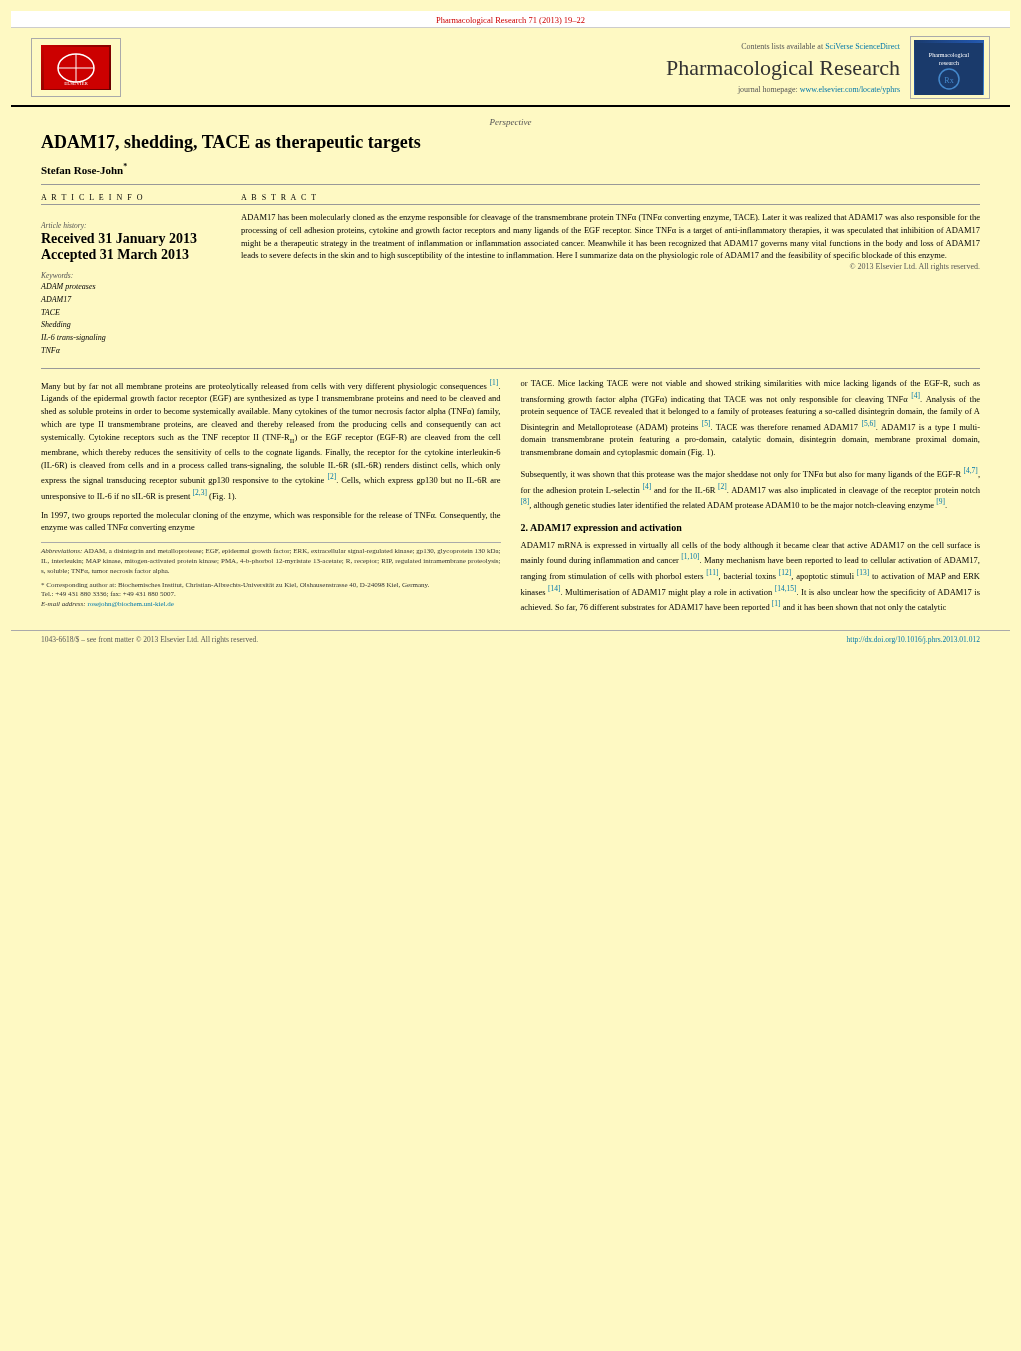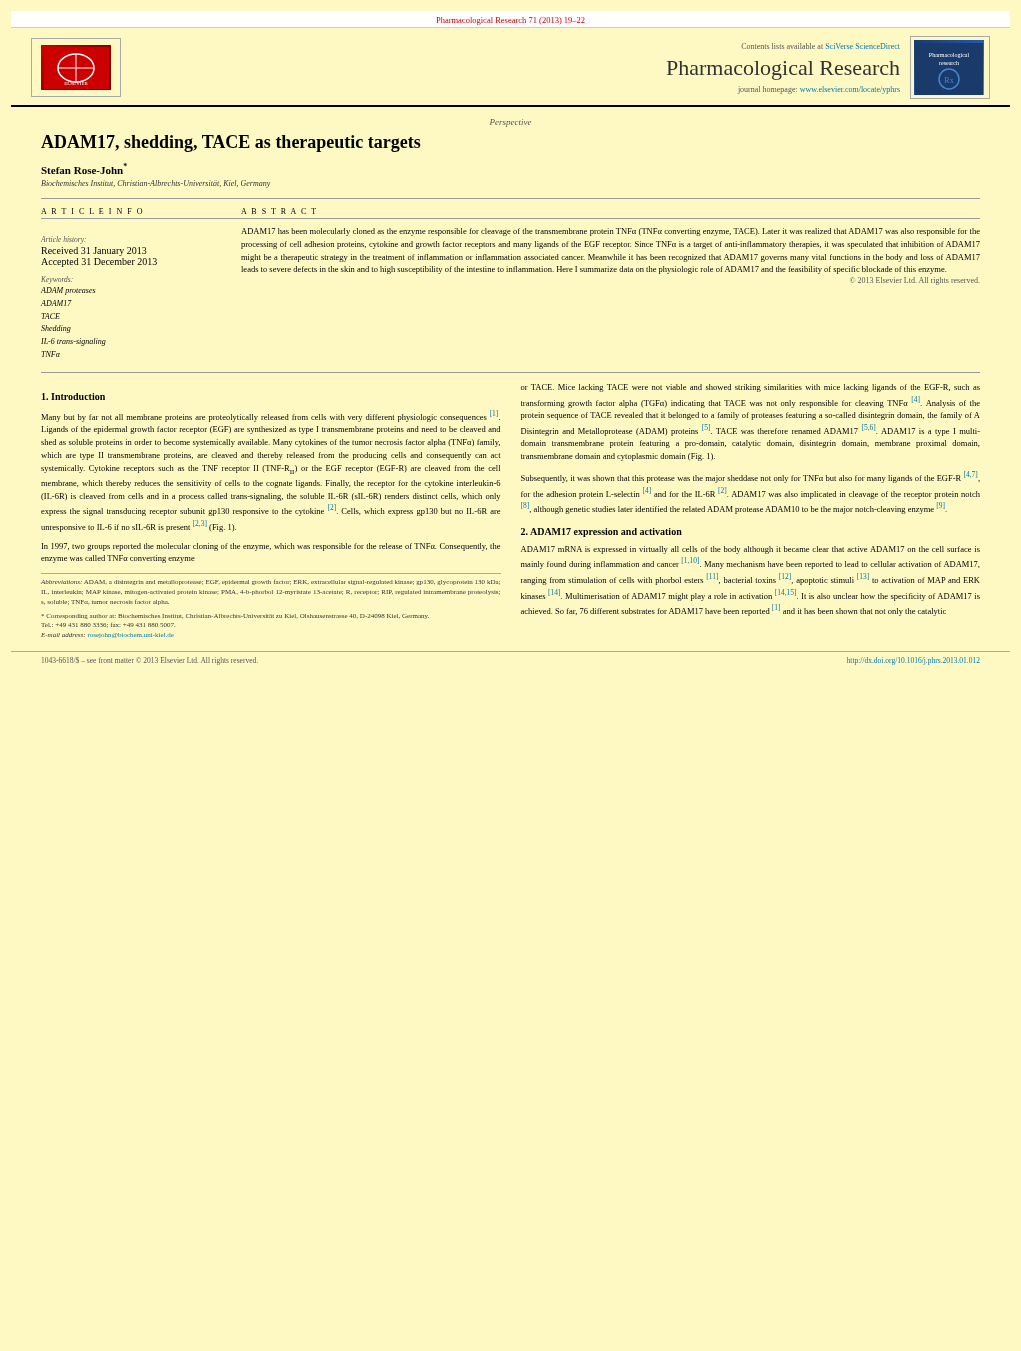--- a/index.html
+++ b/index.html
@@ -291,7 +291,6 @@
     <div class="author-name">
       <span>Stefan Rose-John</span><sup>*</sup>
     </div>
-    <div class="author-affiliation">Biochemisches Institut, Christian-Albrechts-Universität, Kiel, Germany</div>
 
     <hr class="divider">
 

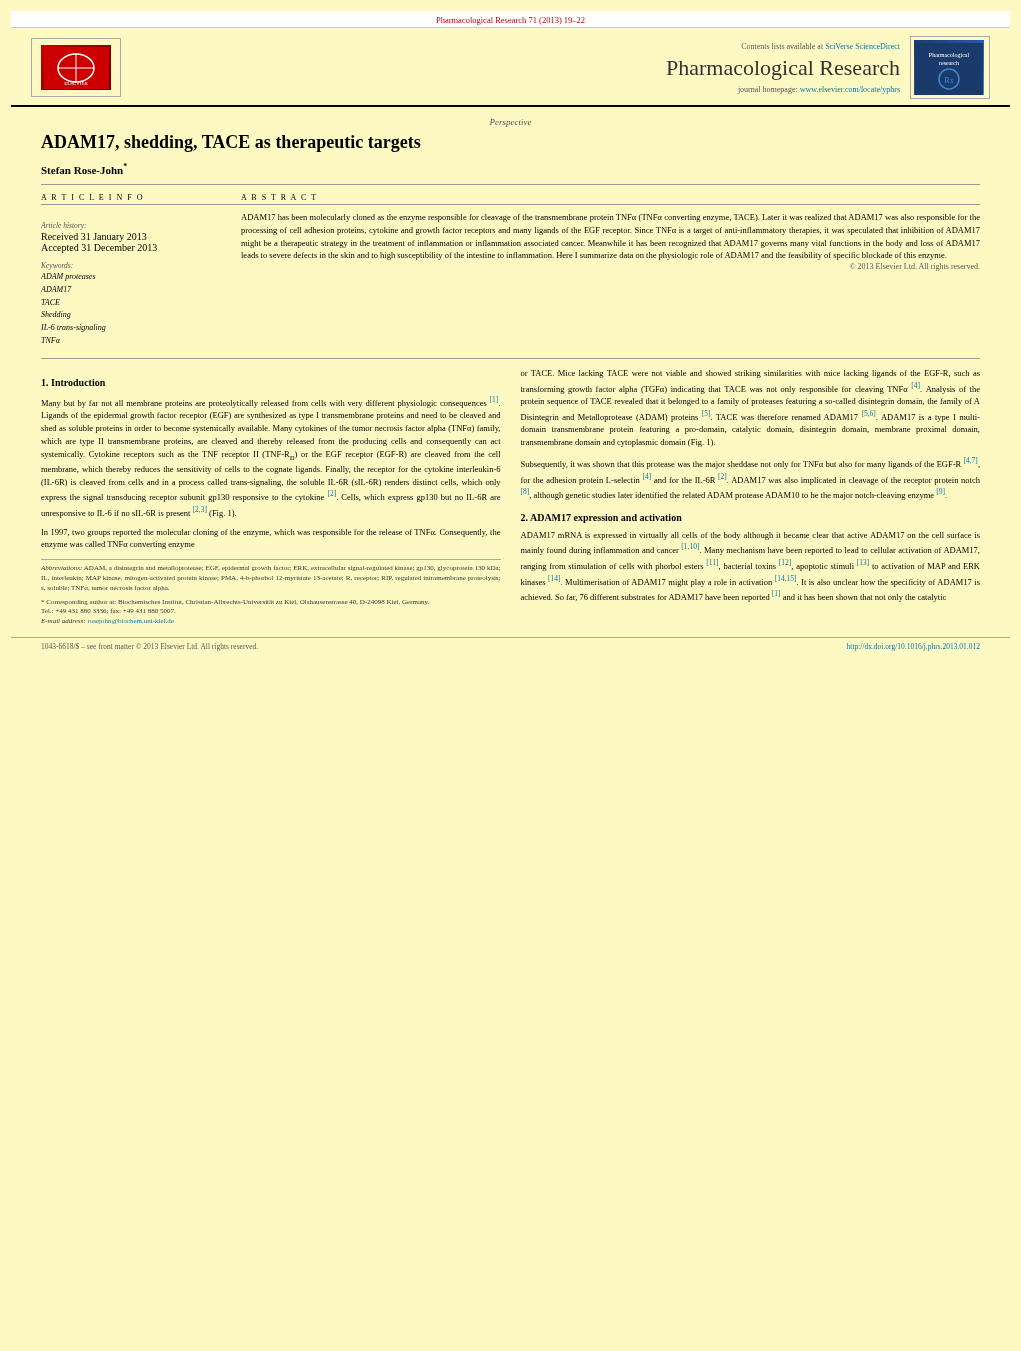--- a/index.html
+++ b/index.html
@@ -156,8 +156,9 @@
       margin-bottom: 1px;
     }
     .info-value {
-      font-size: 10px;
+      font-size: 14px;
       color: #000;
+      font-weight: bold;
     }
     .keywords-list {
       font-size: 8px;

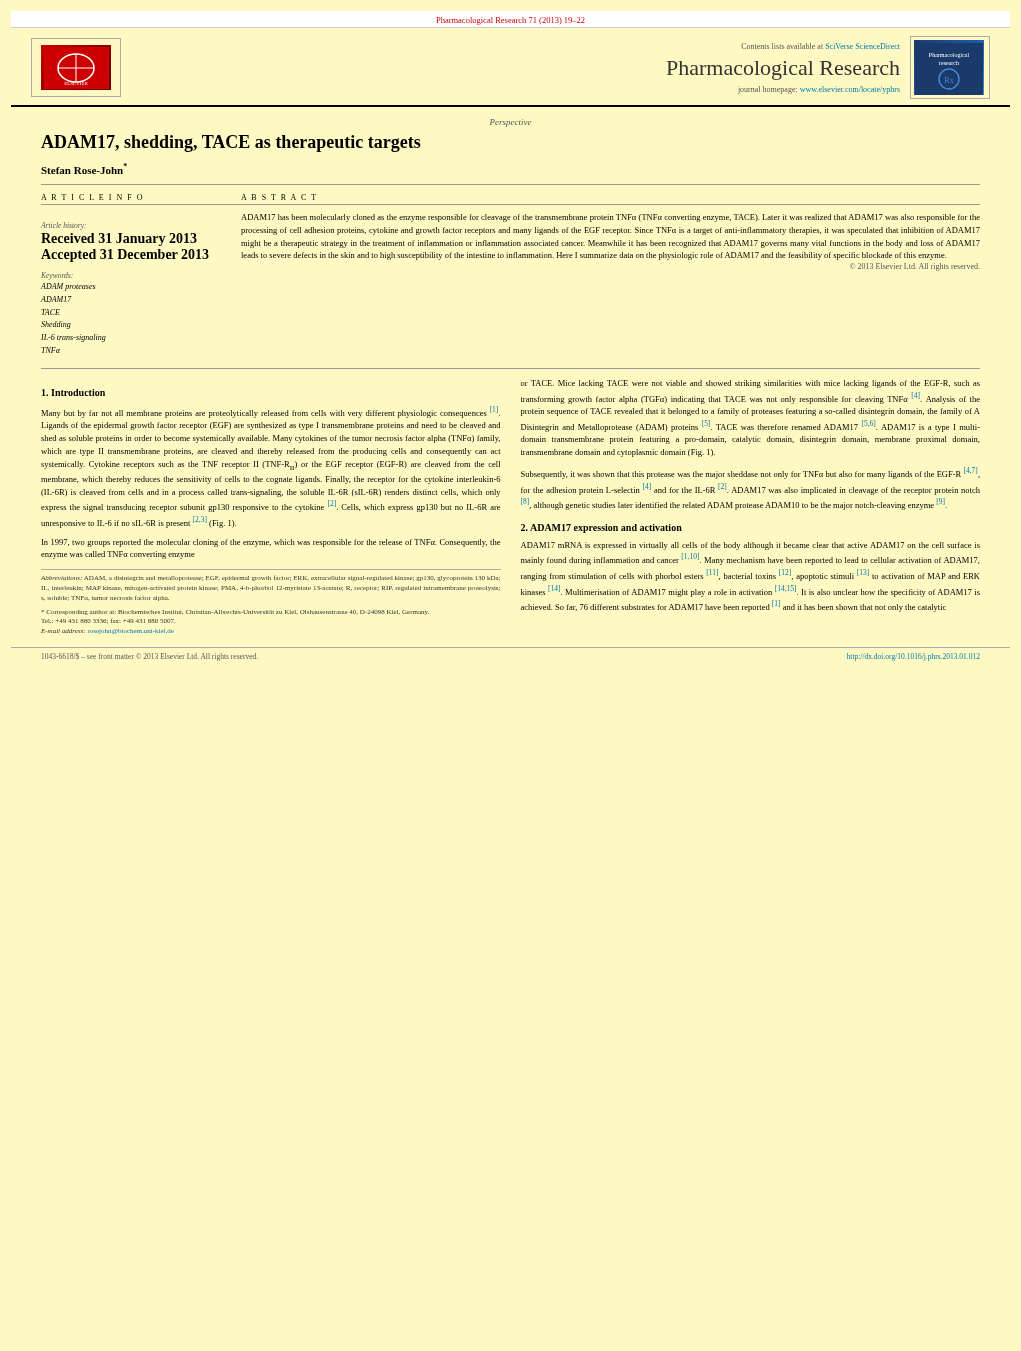--- a/index.html
+++ b/index.html
@@ -301,7 +301,7 @@
 
         <div class="info-label">Article history:</div>
         <div class="info-value">Received 31 January 2013</div>
-        <div class="info-value">Accepted 31 December 2013</div>
+        <div class="info-value">Accepted 31 March 2013</div>
 
         <div class="info-label" style="margin-top:8px;">Keywords:</div>
         <div class="keywords-list">

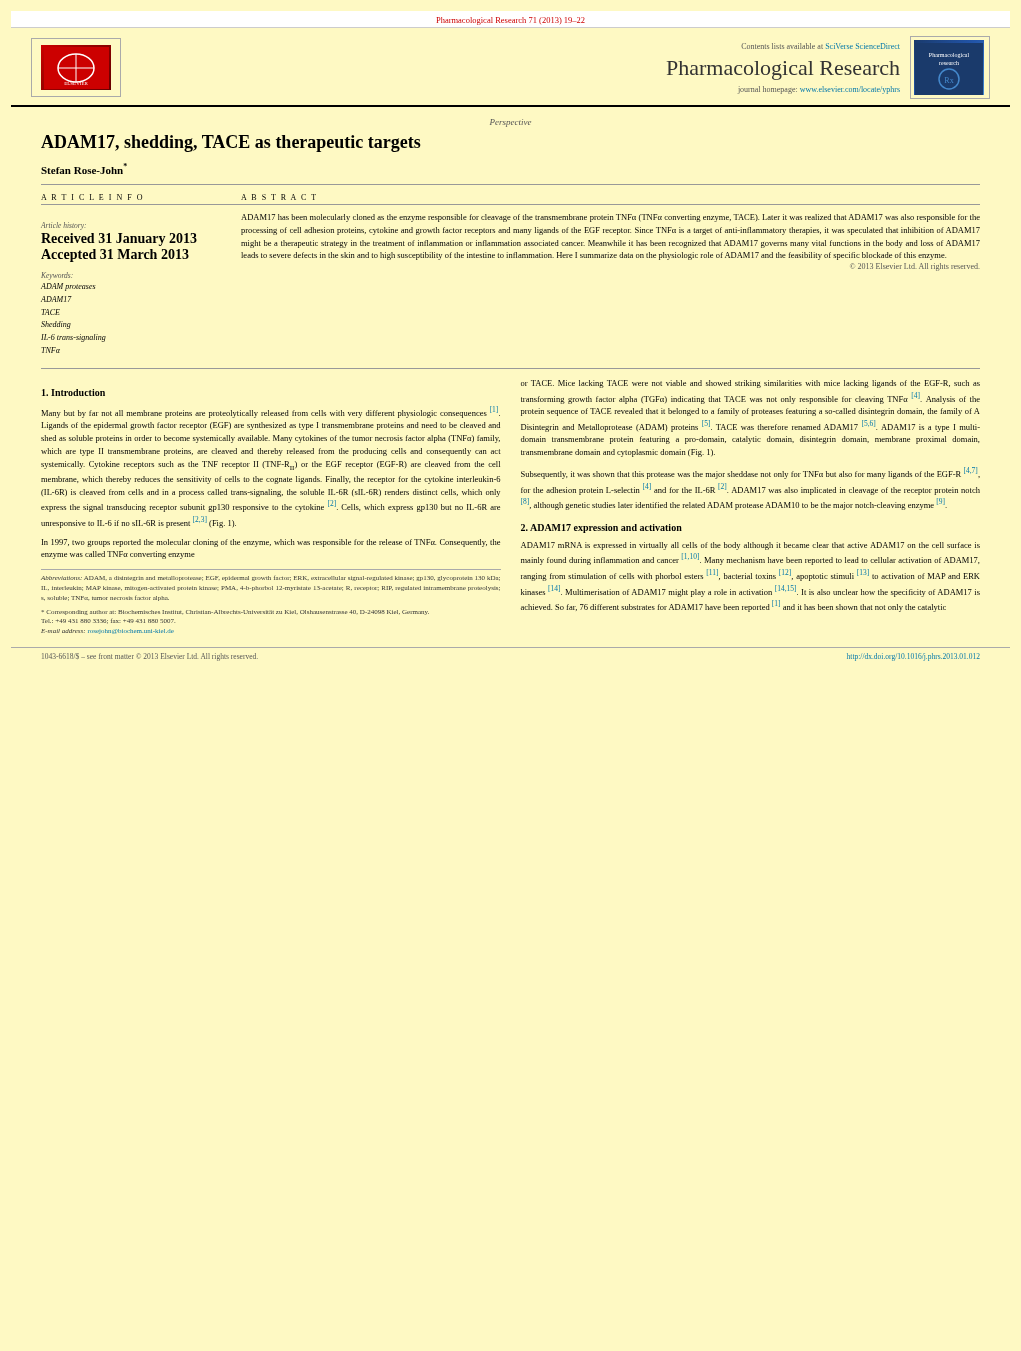--- a/index.html
+++ b/index.html
@@ -325,7 +325,6 @@
 
     <div class="body-two-col">
       <div class="body-col">
-        <div class="section-title">1.  Introduction</div>
         <div class="body-text">
           Many but by far not all membrane proteins are proteolytically released from cells with very different physiologic consequences <span class="ref">[1]</span>. Ligands of the epidermal growth factor receptor (EGF) are synthesized as type I transmembrane proteins and need to be cleaved and shed as soluble proteins in order to become systemically available. Many cytokines of the tumor necrosis factor alpha (TNFα) family, which are type II transmembrane proteins, are cleaved and thereby released from the producing cells and consequently can act systemically. Cytokine receptors such as the TNF receptor II (TNF-R<sub>II</sub>) or the EGF receptor (EGF-R) are cleaved from the cell membrane, which thereby reduces the sensitivity of cells to the cognate ligands. Finally, the receptor for the cytokine interleukin-6 (IL-6R) is cleaved from cells and in a process called trans-signaling, the soluble IL-6R (sIL-6R) renders distinct cells, which only express the signal transducing receptor subunit gp130 responsive to the cytokine <span class="ref">[2]</span>. Cells, which express gp130 but no IL-6R are unresponsive to IL-6 if no sIL-6R is present <span class="ref">[2,3]</span> (Fig. 1).
         </div>

